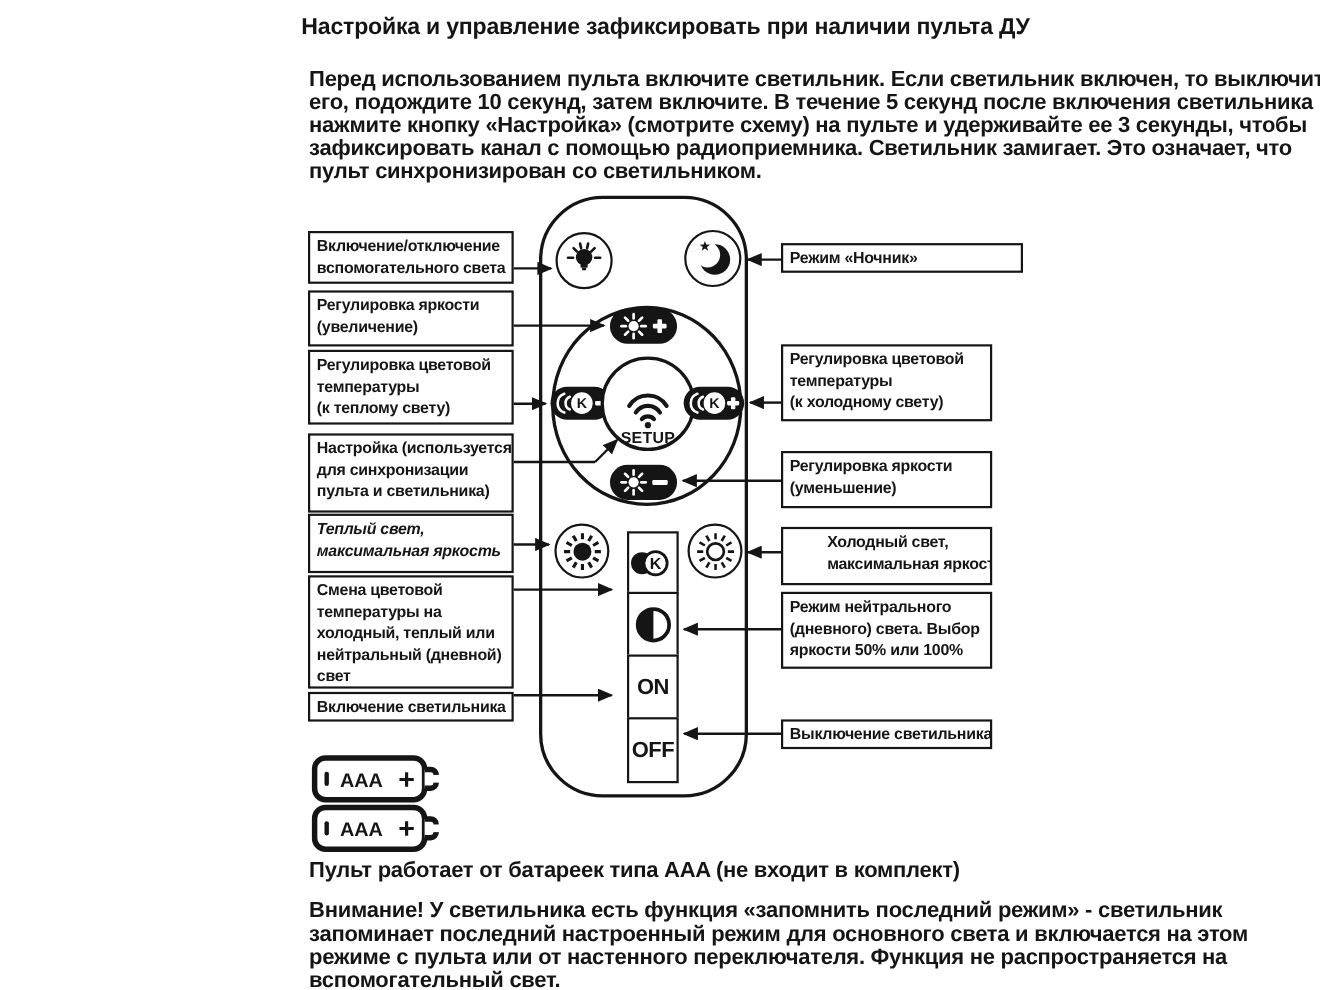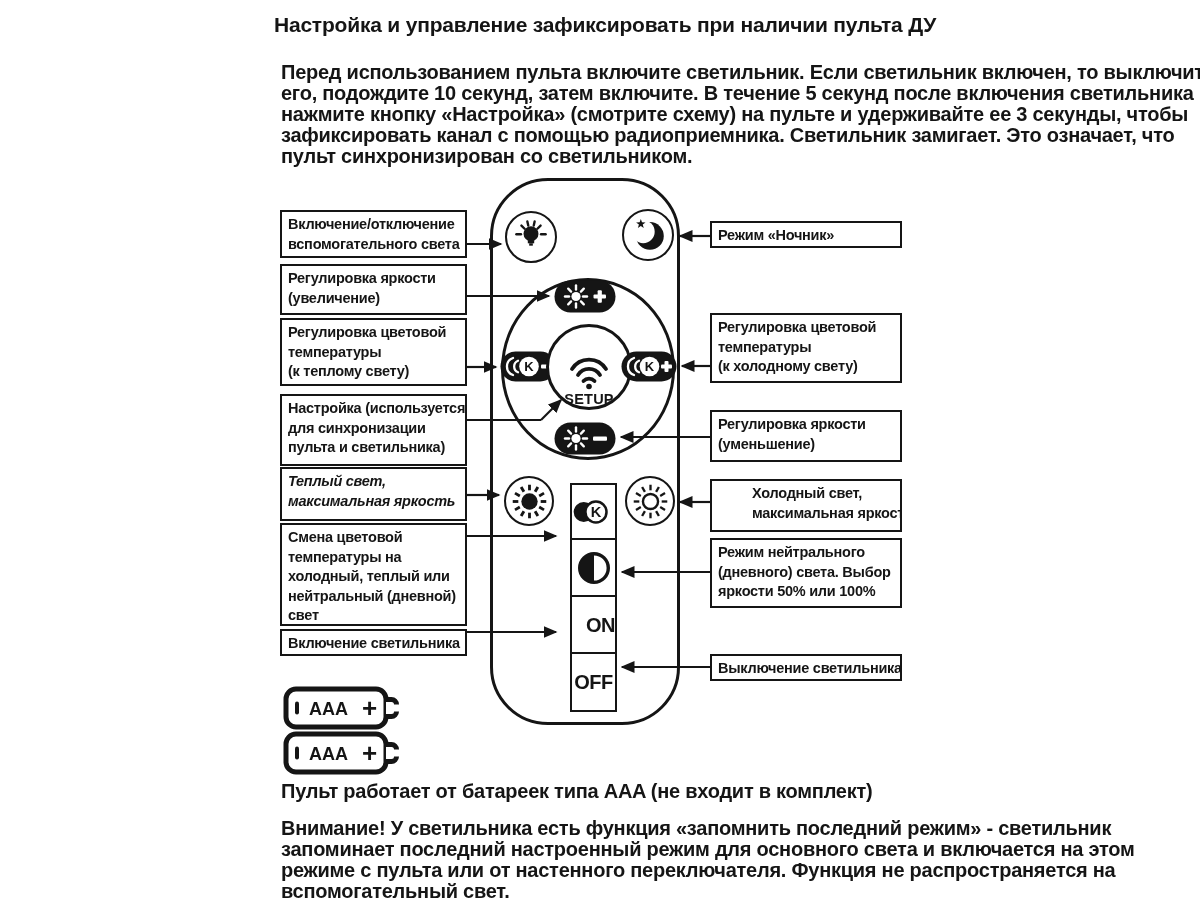--- a/index.html
+++ b/index.html
@@ -62,7 +62,7 @@
 свет</div>
   <div class="box" style="left:280px;top:629px;width:187px;height:27px;">Включение светильника</div>
 
-  <div class="box" style="left:710px;top:221px;width:192px;height:27px;">Режим «Ночник»</div>
+  <div class="box" style="left:710px;top:221px;width:220px;height:27px;">Режим «Ночник»</div>
   <div class="box" style="left:710px;top:313px;width:192px;height:70px;">Регулировка цветовой
 температуры
 (к холодному свету)</div>

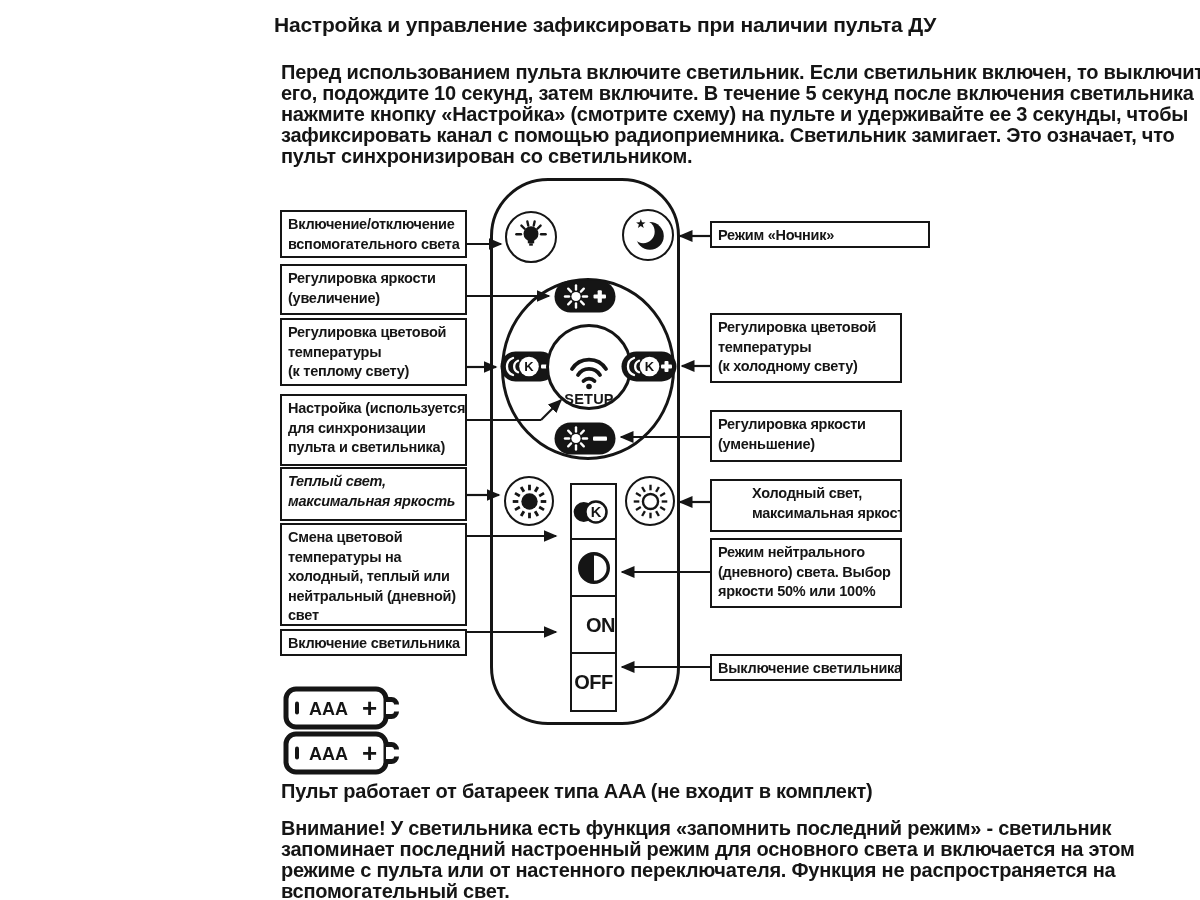--- a/index.html
+++ b/index.html
@@ -235,7 +235,7 @@
       <path d="M 20 5.7 A 14.3 14.3 0 0 0 20 34.3 Z" fill="#151515"></path>
     </svg>
   </div>
-  <div class="cell" style="top:595px;height:60px;justify-content:flex-end;">
+  <div class="cell" style="top:595px;height:60px;">
     <div class="cell-text">ON</div>
   </div>
   <div class="cell" style="top:652px;height:60px;">

